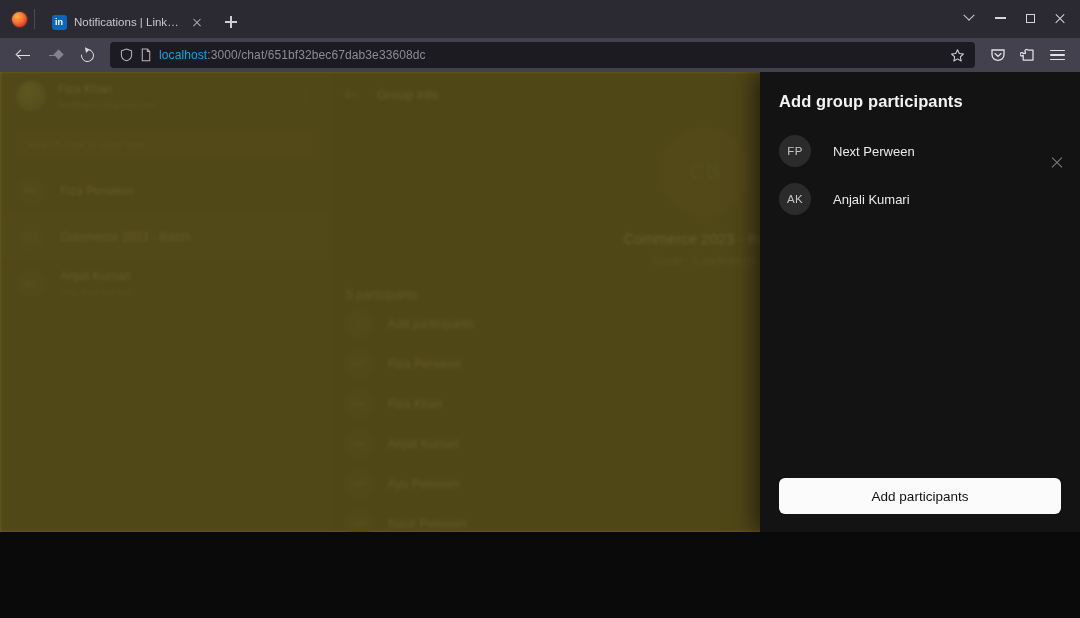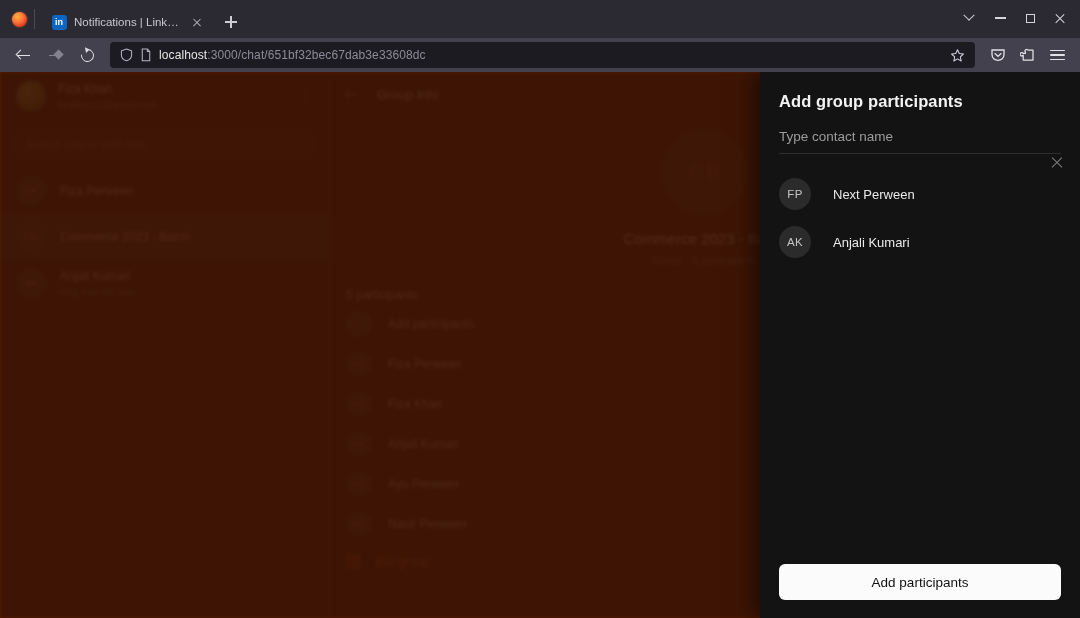--- a/index.html
+++ b/index.html
@@ -11,7 +11,7 @@
   }
 
   
-  .browser { width:1080px; height:618px; display:flex; flex-direction:column; }
+  .browser { width:1080px; height:532px; display:flex; flex-direction:column; }
 
   .tabstrip {
     height:38px; background:#2b2a33; display:flex; align-items:flex-end;

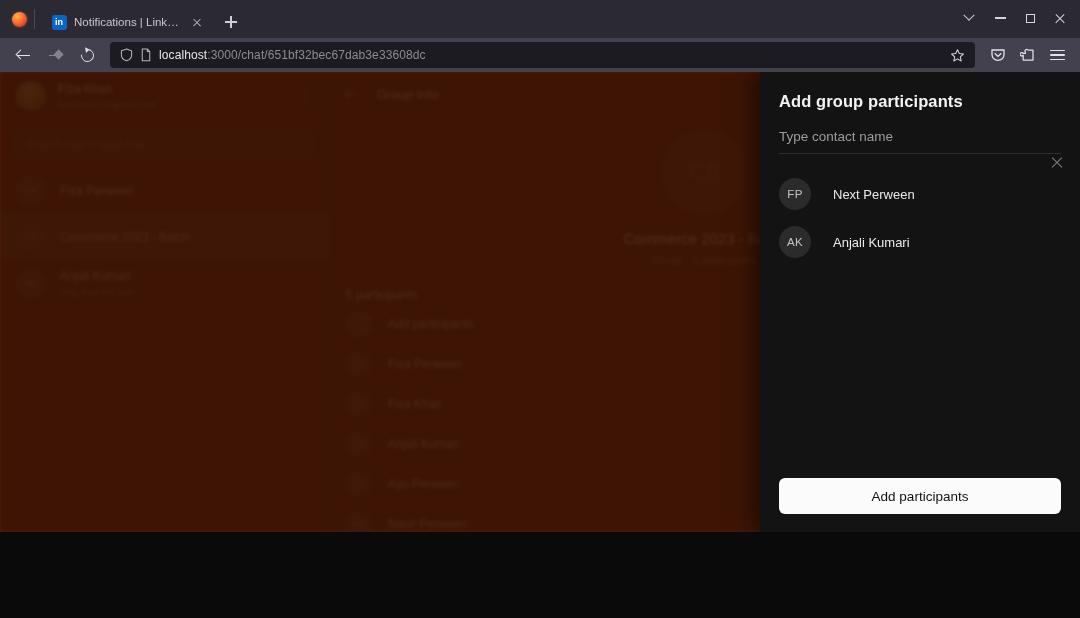--- a/index.html
+++ b/index.html
@@ -124,7 +124,7 @@
     flex:1 1 auto; font-size:12px; color:#8d8b96; white-space:nowrap;
     overflow:hidden; text-overflow:ellipsis; letter-spacing:.1px;
   }
-  .url-text b { color:#e5e5e5; font-weight:normal; }
+  .url-text b { color:#0ea5e9; font-weight:normal; }
   .star { width:15px; height:15px; flex:0 0 15px; }
 
   .navbar-right { display:flex; align-items:center; gap:1px; }

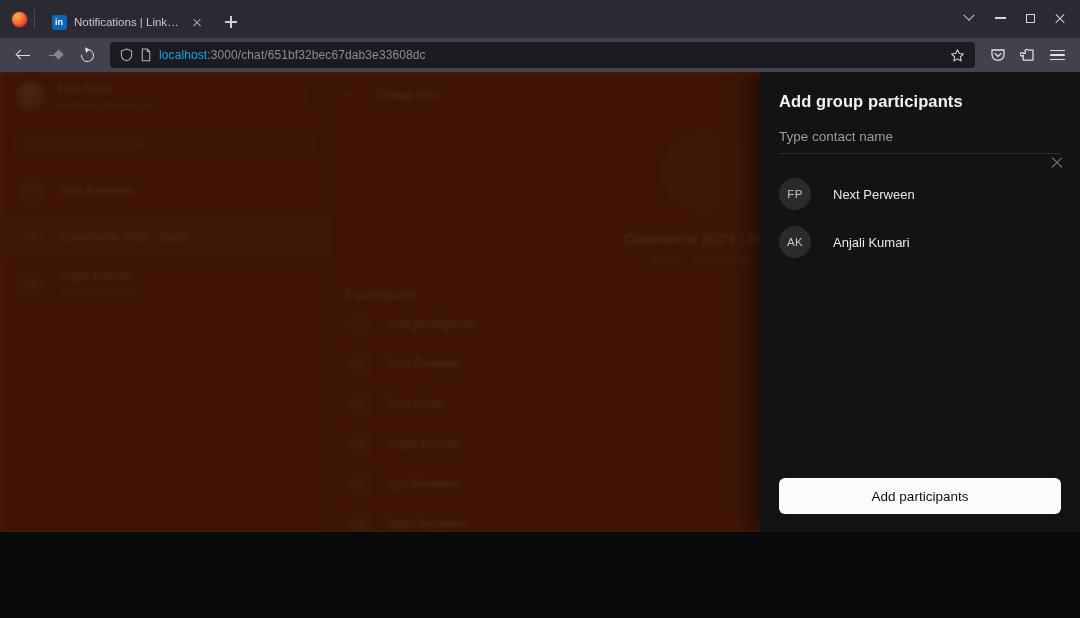--- a/index.html
+++ b/index.html
@@ -133,7 +133,7 @@
   .ham span { height:1.5px; background:#e3e1e8; border-radius:1px; }
 
   
-  .page { flex:1 1 auto; position:relative; background:#c2410c; overflow:hidden; }
+  .page { flex:1 1 auto; position:relative; background:#fde047; overflow:hidden; }
 
   
   .app-dim {

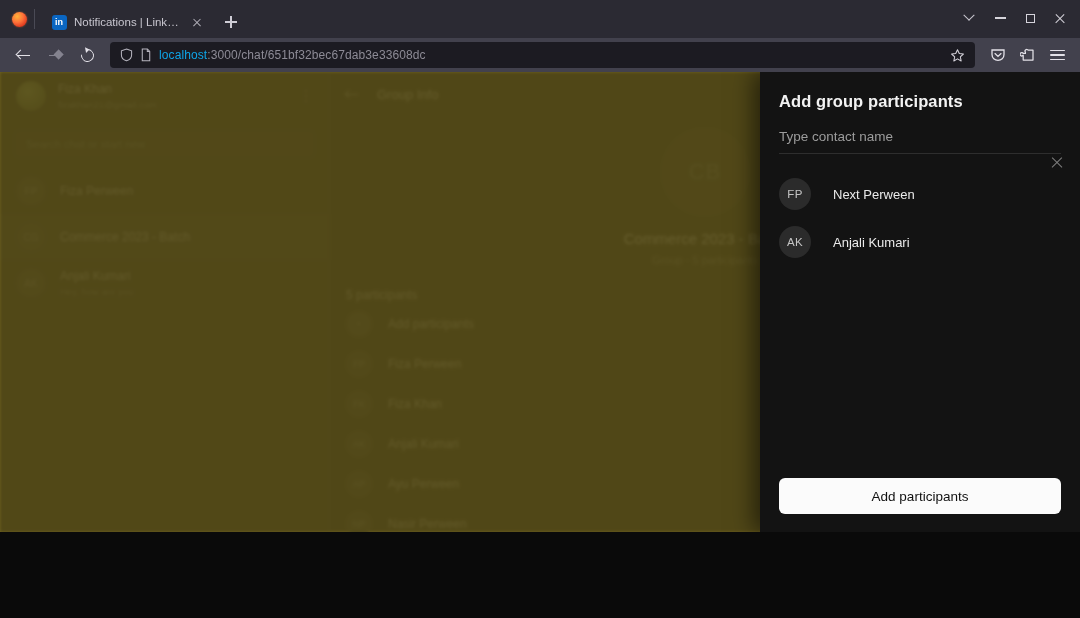--- a/index.html
+++ b/index.html
@@ -433,9 +433,6 @@
 
       <div class="dr-title">Add group participants</div>
 
-      <div class="dr-input-wrap">
-        <input class="dr-input" type="text" placeholder="Type contact name" style="">
-      </div>
 
       <div class="dr-list">
         <div class="dr-contact">

